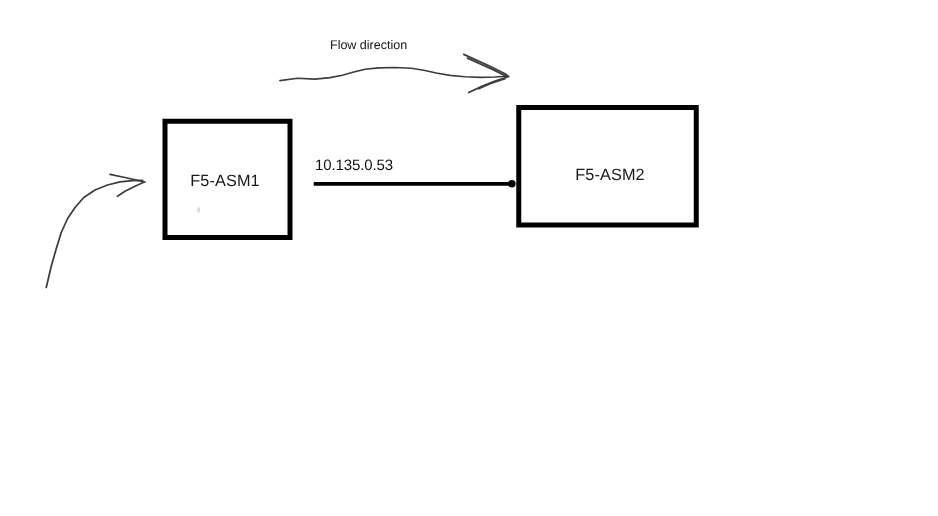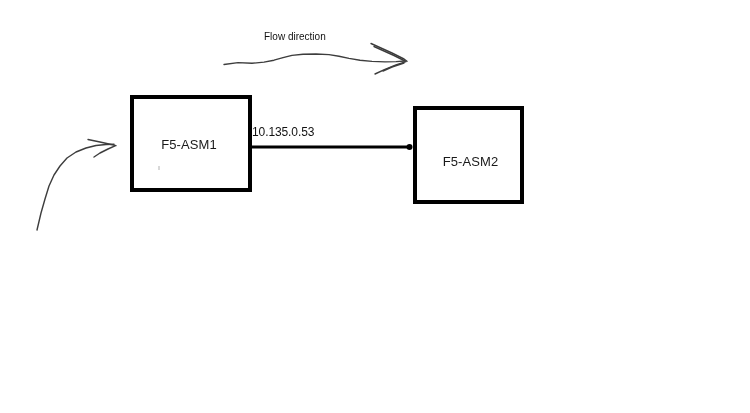--- a/index.html
+++ b/index.html
@@ -29,7 +29,7 @@
   #node-asm1 {
     left: 130px;
     top: 95px;
-    width: 122px;
+    width: 104px;
     height: 97px;
   }
   #node-asm2 {

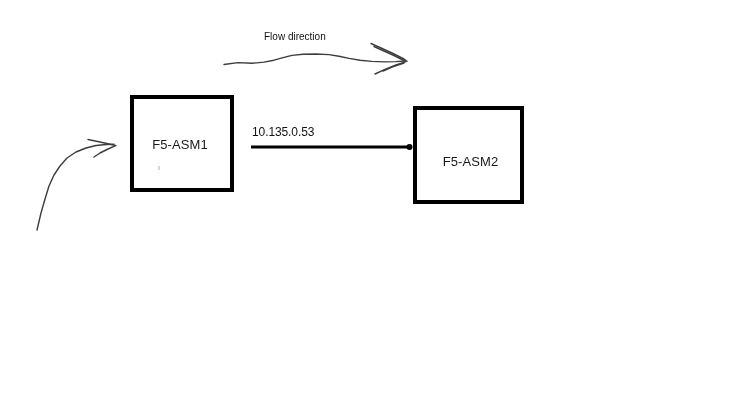--- a/index.html
+++ b/index.html
@@ -34,8 +34,8 @@
   }
   #node-asm2 {
     left: 413px;
-    top: 106px;
-    width: 111px;
+    top: 84px;
+    width: 146px;
     height: 98px;
   }
   .node-label {

